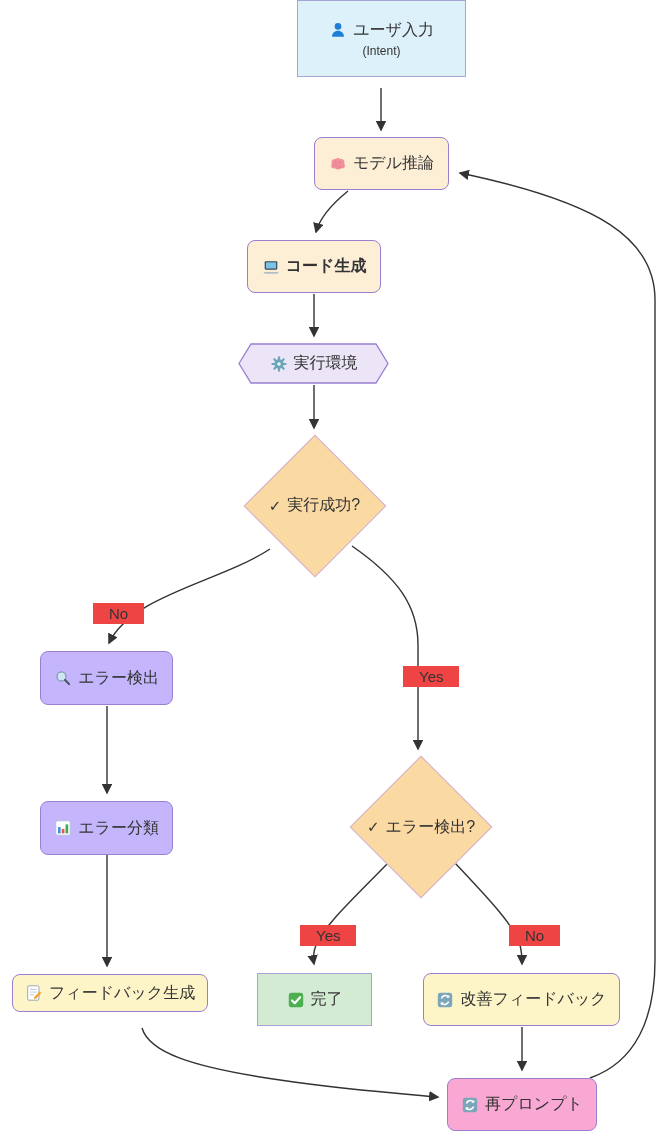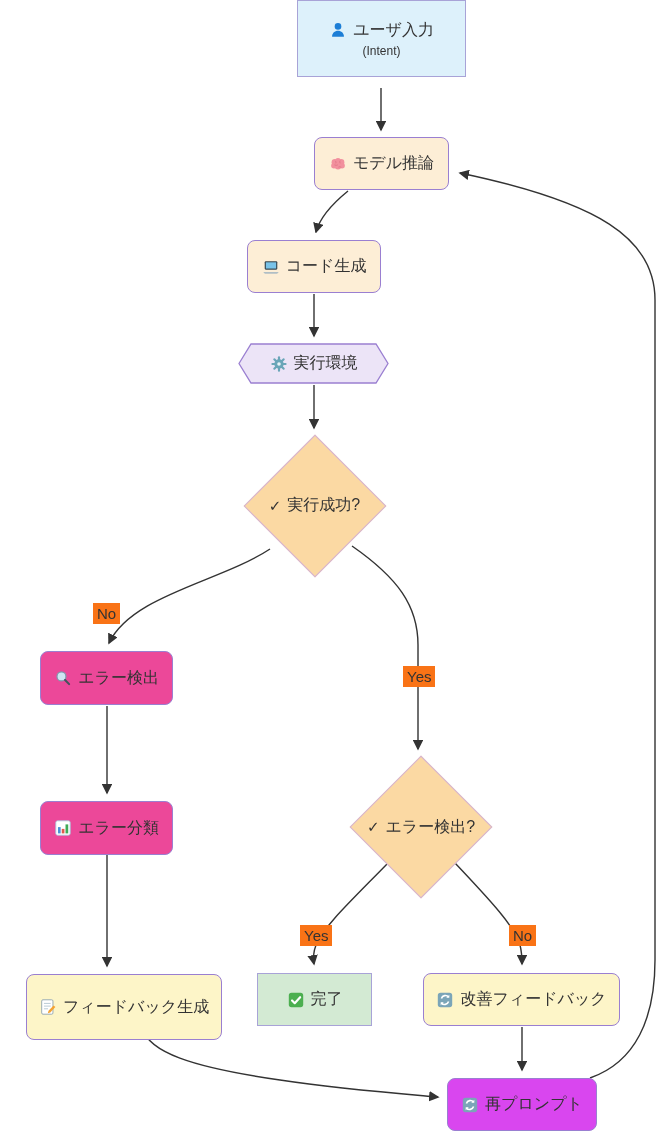--- a/index.html
+++ b/index.html
@@ -32,7 +32,7 @@
   
   #n-user{left:297px;top:0;width:169px;height:77px;}
   #n-model{left:314px;top:137px;width:135px;height:53px;}
-  #n-code{left:247px;top:240px;width:134px;height:53px;}
+  #n-code{left:247px;top:240px;width:134px;height:53px;font-weight:bold;}
   #n-env{left:238px;top:343px;width:151px;height:41px;}
   #n-exec{left:243px;top:436px;width:143px;height:139px;}
   #n-exec .shape{width:99px;height:99px;}

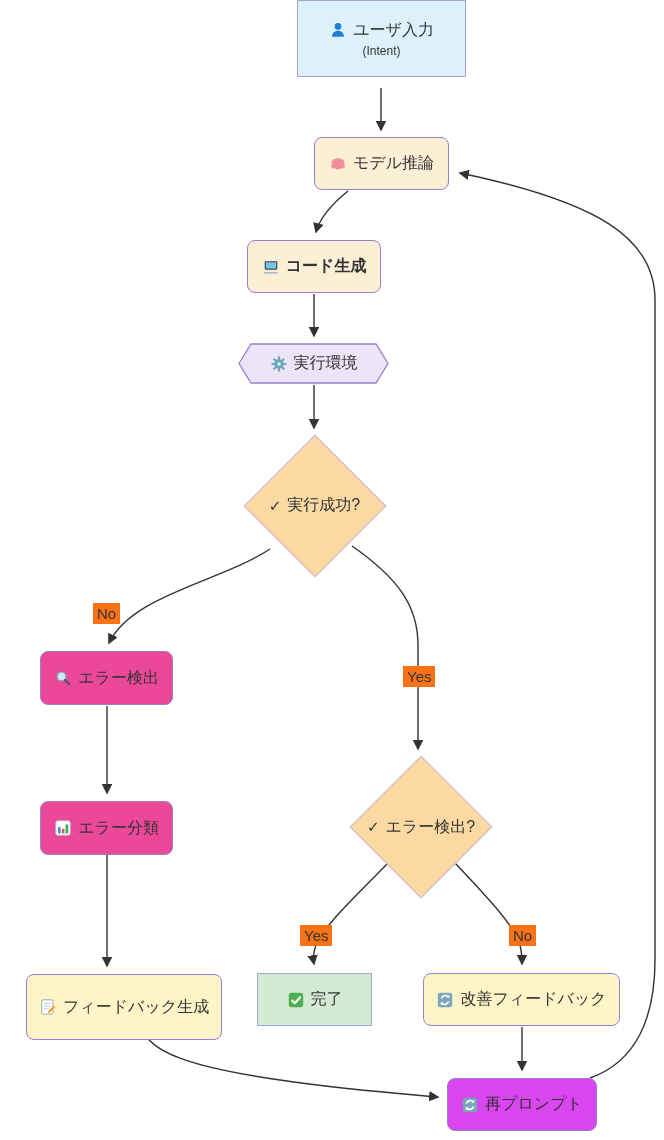--- a/index.html
+++ b/index.html
@@ -27,8 +27,8 @@
         background:#fbd9a3;border:1px solid #d4b2d4;}
   .diamond .line{position:relative;z-index:2;}
   .check{font-size:15px;color:#333;width:auto;flex:none;}
-  .edge-label{position:absolute;background:#f97316;color:#333;font-size:15px;line-height:1;
-        padding:3px 4px;z-index:3;}
+  .edge-label{position:absolute;background:#ef4444;color:#333;font-size:15px;line-height:1;
+        padding:3px 16px;z-index:3;}
   
   #n-user{left:297px;top:0;width:169px;height:77px;}
   #n-model{left:314px;top:137px;width:135px;height:53px;}

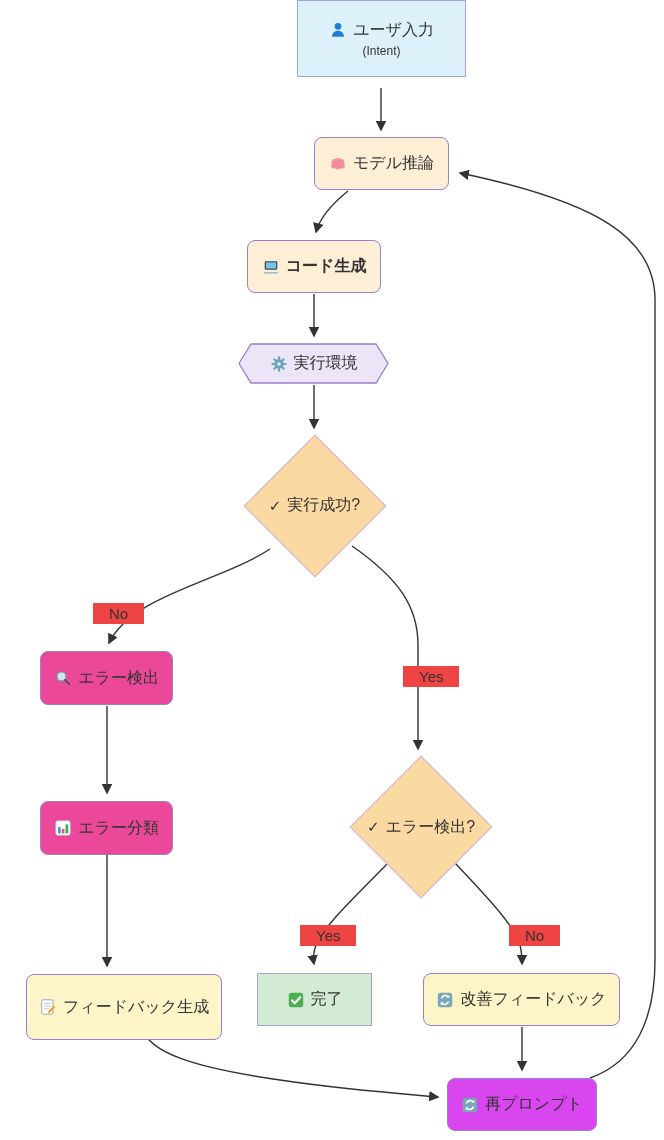--- a/index.html
+++ b/index.html
@@ -15,7 +15,7 @@
   .rect-blue{background:#ddf1fb;border:1px solid #a8a3d7;}
   .rounded{border-radius:8px;}
   .peach{background:#fdeed6;border:1px solid #9a7fd1;}
-  .pink{background:#ec4899;border:1px solid #9a7fd1;}
+  .pink{background:#c4b5fd;border:1px solid #9a7fd1;}
   .yellow{background:#fdf5c8;border:1px solid #9a7fd1;}
   .green-sq{background:#d3ead3;border:1px solid #a8a3d7;}
   .green-rd{background:#d946ef;border:1px solid #9a7fd1;}

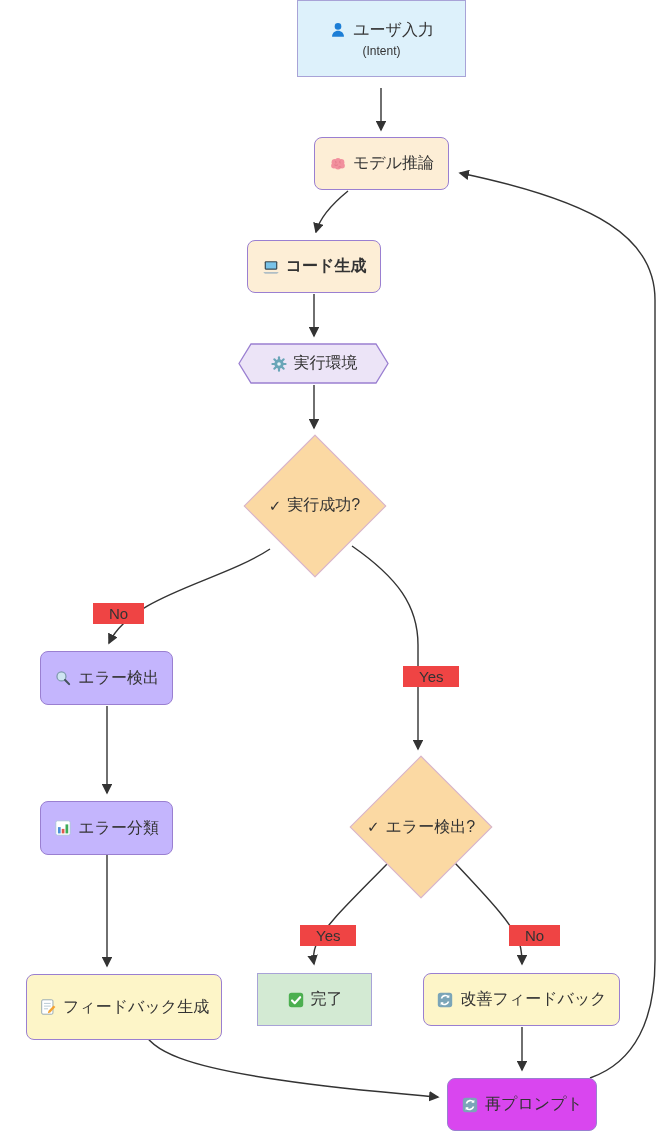--- a/index.html
+++ b/index.html
@@ -38,7 +38,7 @@
   #n-exec .shape{width:99px;height:99px;}
   #n-errdet{left:40px;top:651px;width:133px;height:54px;}
   #n-errcls{left:40px;top:801px;width:133px;height:54px;text-align:right;}
-  #n-fbgen{left:26px;top:974px;width:196px;height:66px;}
+  #n-fbgen{left:12px;top:974px;width:196px;height:38px;}
   #n-goal{left:351px;top:757px;width:140px;height:140px;}
   #n-goal .shape{width:99px;height:99px;}
   #n-done{left:257px;top:973px;width:115px;height:53px;}

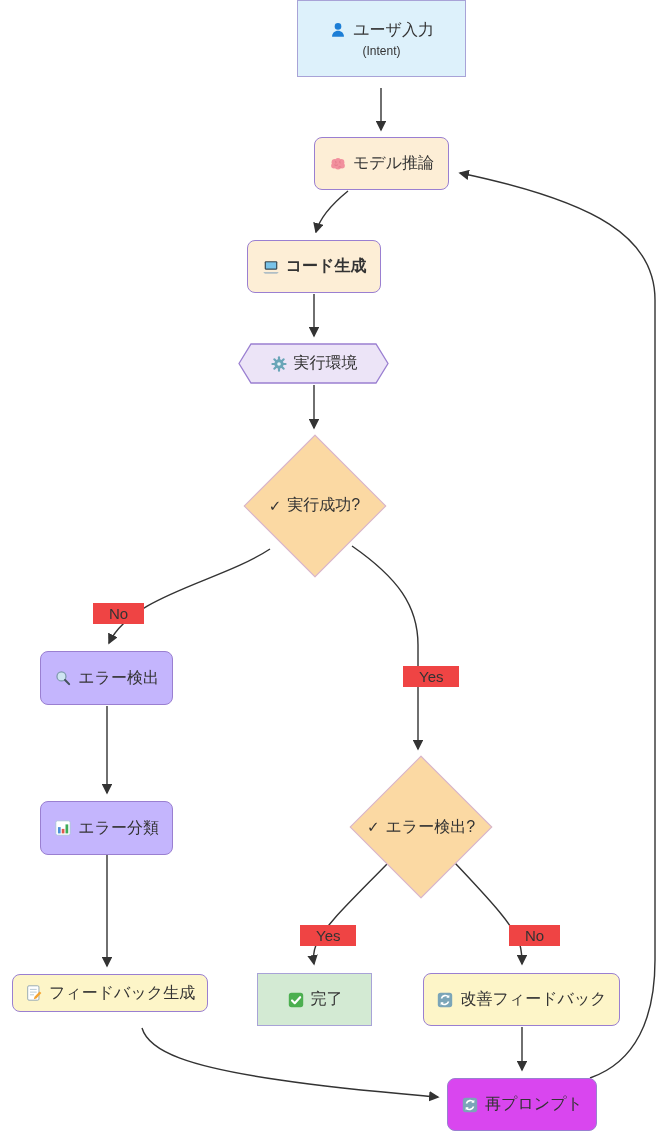--- a/index.html
+++ b/index.html
@@ -18,7 +18,7 @@
   .pink{background:#c4b5fd;border:1px solid #9a7fd1;}
   .yellow{background:#fdf5c8;border:1px solid #9a7fd1;}
   .green-sq{background:#d3ead3;border:1px solid #a8a3d7;}
-  .green-rd{background:#d946ef;border:1px solid #9a7fd1;}
+  .green-rd{background:#f9a8d4;border:1px solid #9a7fd1;}
   .hex{background:transparent;border:none;}
   .hex svg.hex-shape{position:absolute;left:0;top:0;}
   .hex .line{position:relative;z-index:2;}

